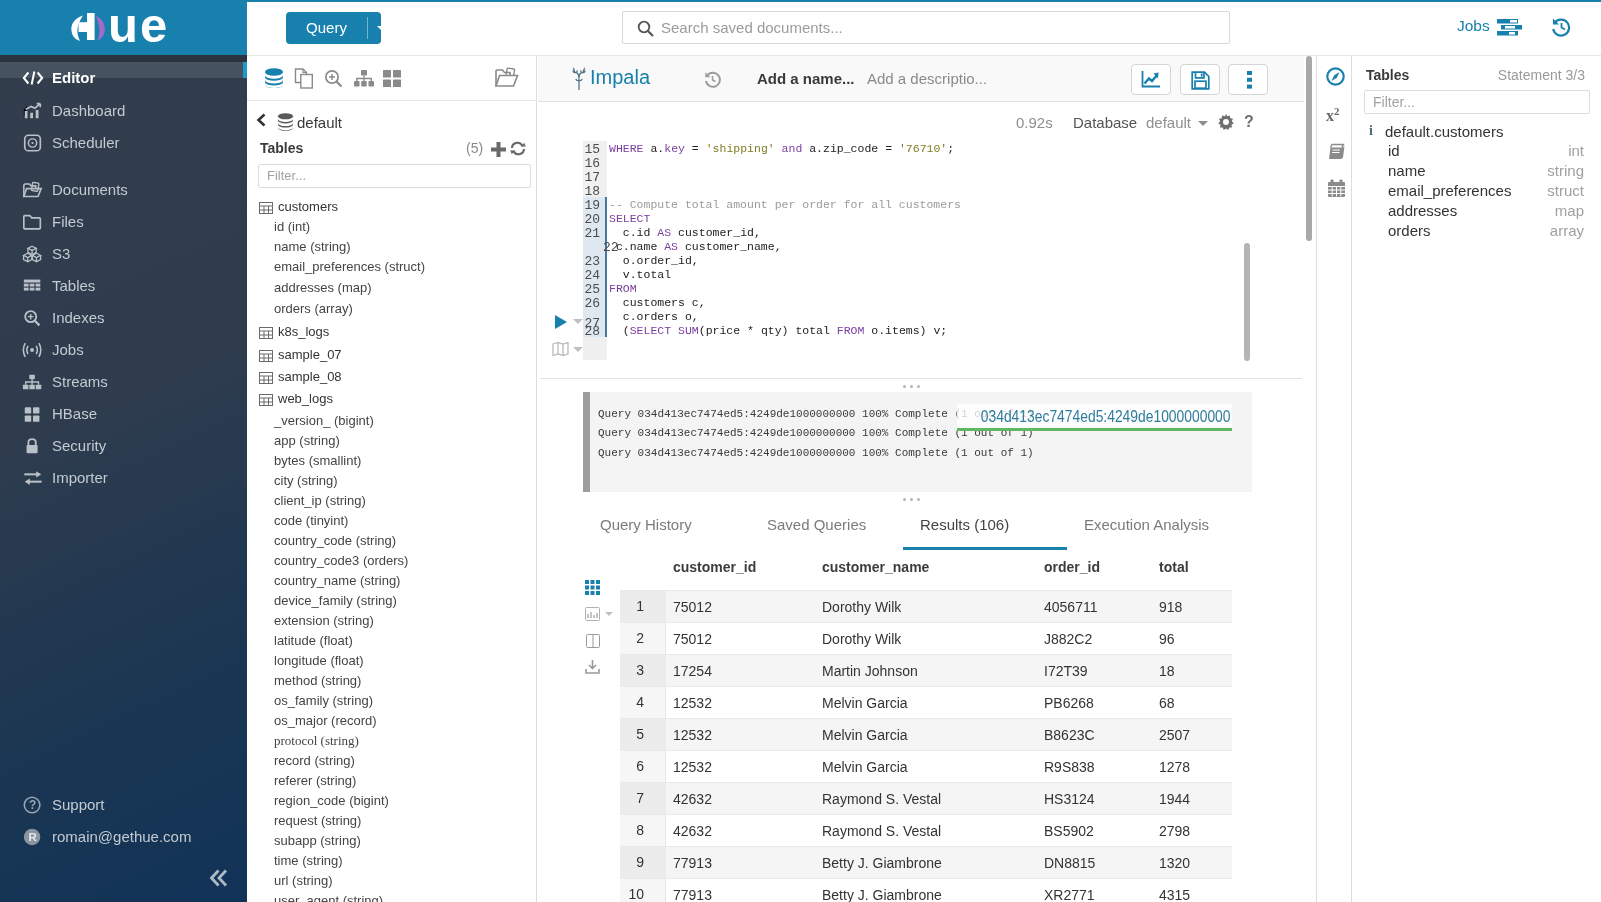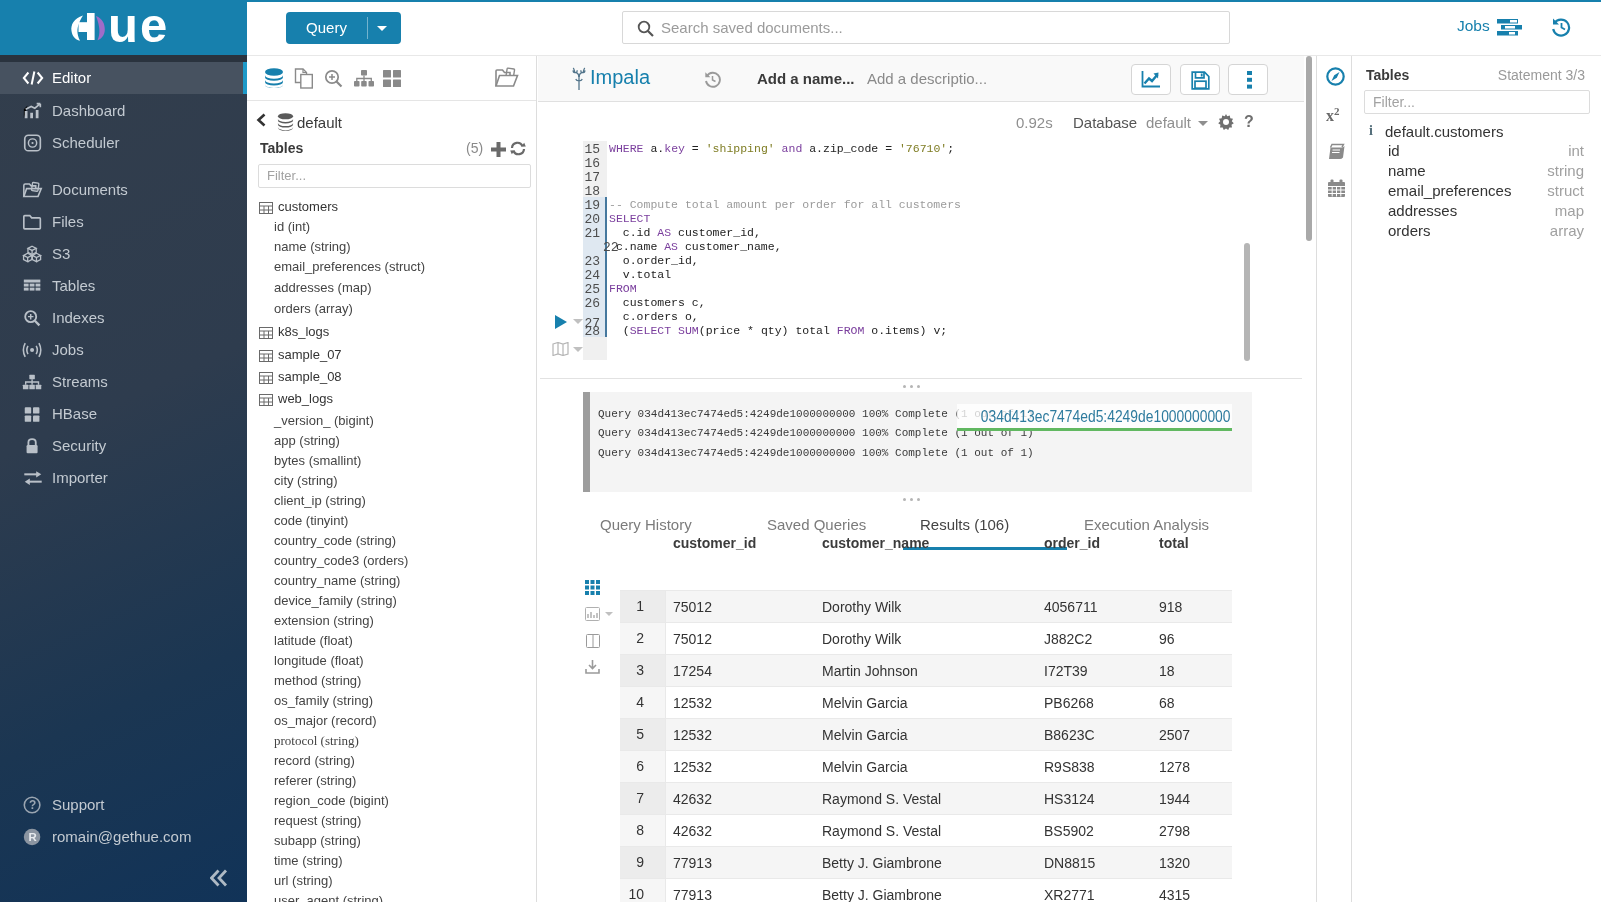--- a/index.html
+++ b/index.html
@@ -15,7 +15,7 @@
 #nav-editor { top:62px; height:32px; background:#475260; color:#fff; font-weight:normal; border-right:4px solid #1e9ac9; }
 
 #topbar { left:247px; top:0; width:1354px; height:56px; background:#fff; border-top:2px solid #1780ad; border-bottom:1px solid #e8e8e8; }
-#querybtn { left:286px; top:12px; width:115px; height:32px; background:#1780ad; border-radius:4px; color:#fff; font-size:15px; }
+#querybtn { left:286px; top:12px; width:95px; height:32px; background:#1780ad; border-radius:4px; color:#fff; font-size:15px; }
 #querybtn .qlabel { position:absolute; left:0; top:0; width:81px; height:32px; line-height:31px; text-align:center; }
 #querybtn .qsep { position:absolute; left:81px; top:5px; width:1px; height:22px; background:rgba(255,255,255,0.4); }
 #querybtn .qcaret { position:absolute; left:91px; top:14px; width:0; height:0; border-left:5px solid transparent; border-right:5px solid transparent; border-top:5px solid #fff; }

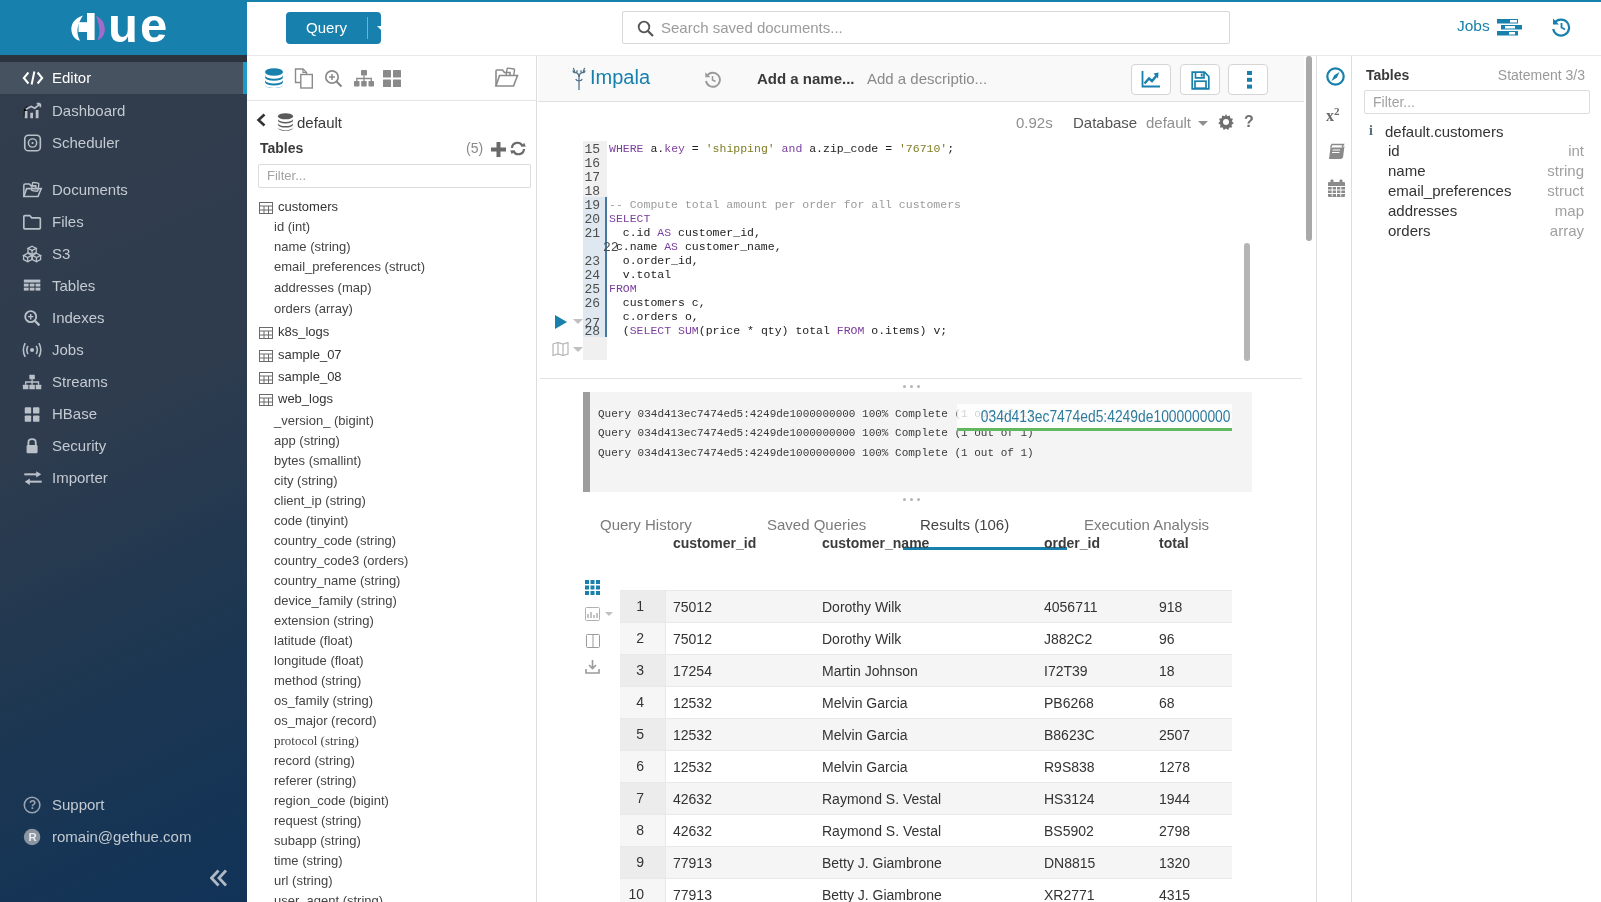--- a/index.html
+++ b/index.html
@@ -12,7 +12,7 @@
 .navitem { position:absolute; left:0; width:247px; height:32px; color:#c3cad1; font-size:15px; line-height:32px; }
 .navitem .ic { position:absolute; left:22px; top:6px; width:22px; height:20px; }
 .navitem .lbl { position:absolute; left:52px; }
-#nav-editor { top:62px; height:32px; background:#475260; color:#fff; font-weight:normal; border-right:4px solid #1e9ac9; }
+#nav-editor { top:62px; height:16px; background:#475260; color:#fff; font-weight:bold; border-right:4px solid #1e9ac9; }
 
 #topbar { left:247px; top:0; width:1354px; height:56px; background:#fff; border-top:2px solid #1780ad; border-bottom:1px solid #e8e8e8; }
 #querybtn { left:286px; top:12px; width:95px; height:32px; background:#1780ad; border-radius:4px; color:#fff; font-size:15px; }

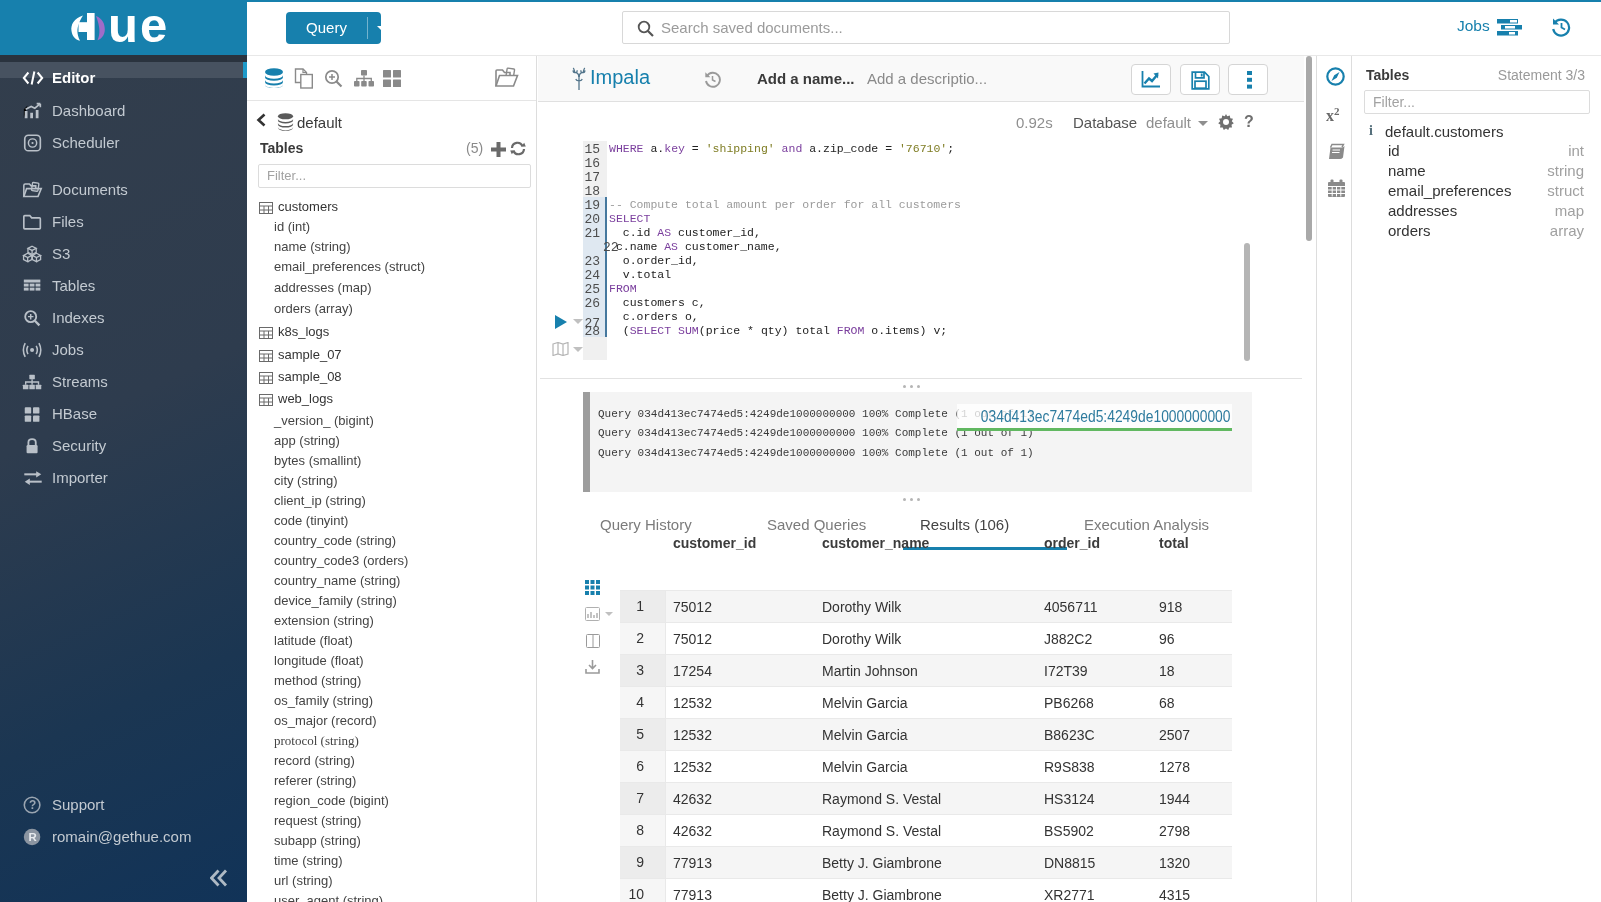--- a/index.html
+++ b/index.html
@@ -50,7 +50,7 @@
 .tab { position:absolute; top:460px; font-size:15px; color:#7b7b7b; }
 #tabline { position:absolute; left:365px; top:491px; width:164px; height:3px; background:#1780ad; }
 
-.rth { position:absolute; top:479px; font-size:14px; font-weight:bold; color:#3c3c3c; }
+.rth { position:absolute; top:503px; font-size:14px; font-weight:bold; color:#3c3c3c; }
 .rrow { position:absolute; left:82px; width:612px; height:32px; border-top:1px solid #e9e9e9; font-size:14px; color:#333; }
 .rrow.odd { background:#f5f5f5; }
 .rnum { position:absolute; left:0px; top:0; width:46px; height:31px; background:rgba(0,0,0,0.035); border-right:1px solid #e9e9e9; text-align:right; line-height:31px; padding-right:21px; font-size:14px; color:#333; }

